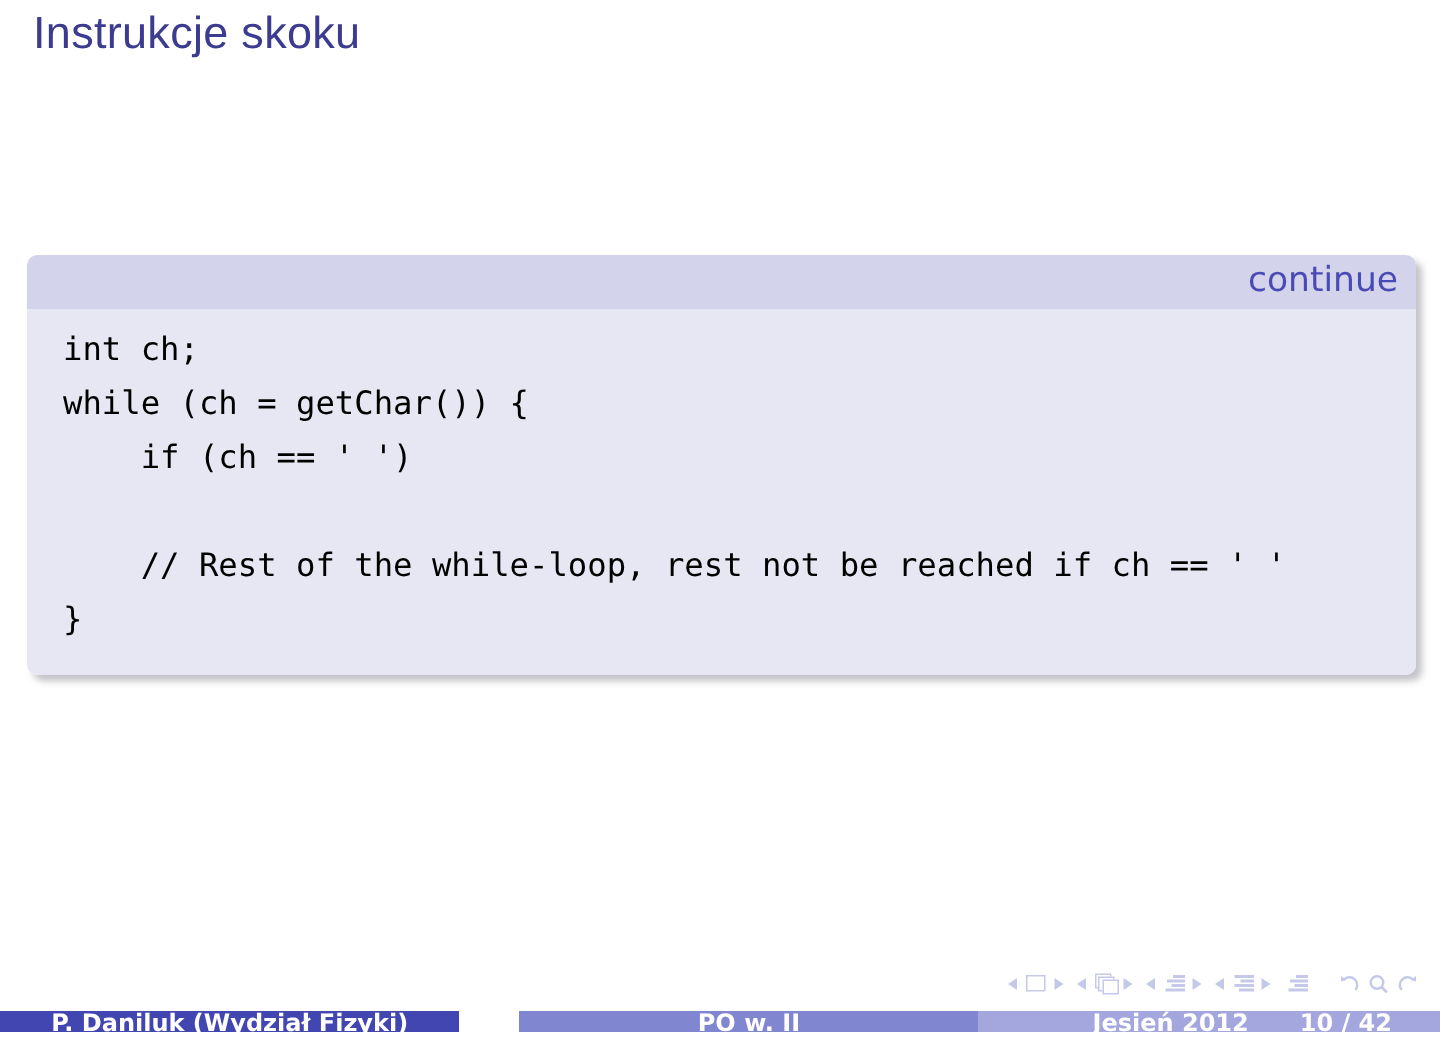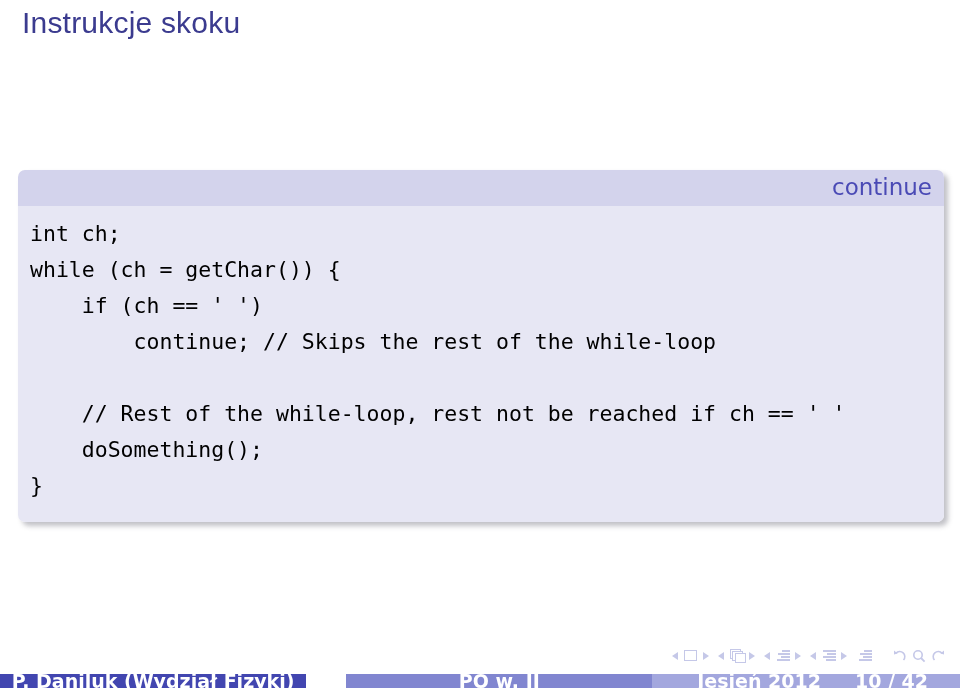--- a/index.html
+++ b/index.html
@@ -63,7 +63,7 @@
     line-height: 36px;
     color: #000000;
     white-space: pre;
-    padding-left: 12px;
+    padding-left: 24px;
     letter-spacing: 0px;
   }
   .code-line.blank {

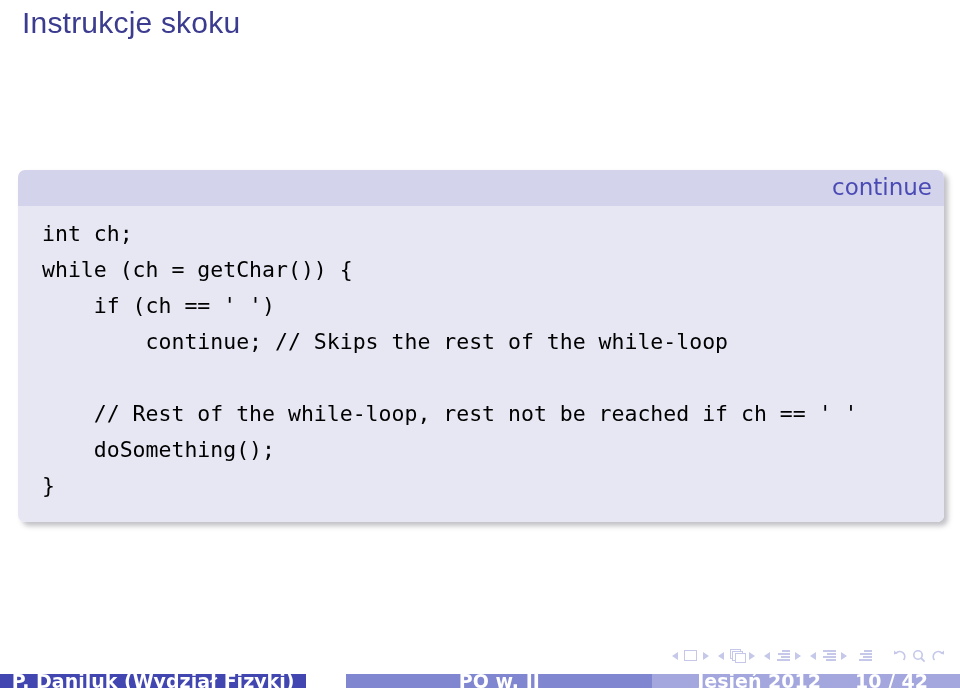--- a/index.html
+++ b/index.html
@@ -209,7 +209,6 @@
     <div class="code-line">int ch;</div>
     <div class="code-line">while (ch = getChar()) {</div>
     <div class="code-line">    if (ch == ' ')</div>
-    <div class="code-line">        continue; // Skips the rest of the while-loop</div>
     <div class="code-line blank"></div>
     <div class="code-line code-overflow">    // Rest of the while-loop, rest not be reached if ch == ' '</div>
     <div class="code-line">    doSomething();</div>

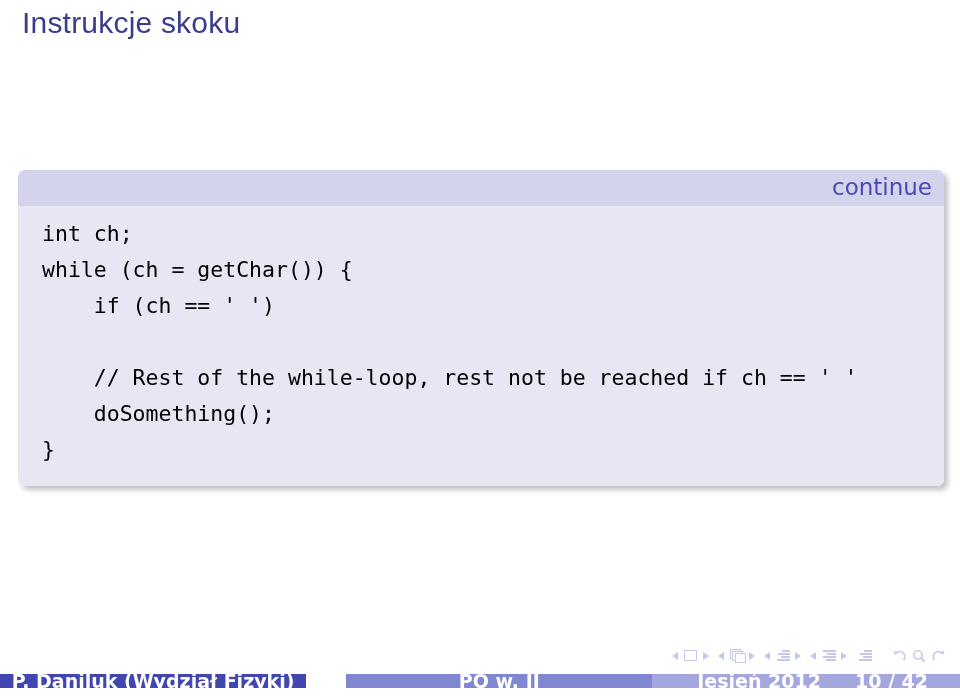--- a/index.html
+++ b/index.html
@@ -211,7 +211,6 @@
     <div class="code-line">    if (ch == ' ')</div>
     <div class="code-line blank"></div>
     <div class="code-line code-overflow">    // Rest of the while-loop, rest not be reached if ch == ' '</div>
-    <div class="code-line">    doSomething();</div>
     <div class="code-line">}</div>
   </div>
 </div>

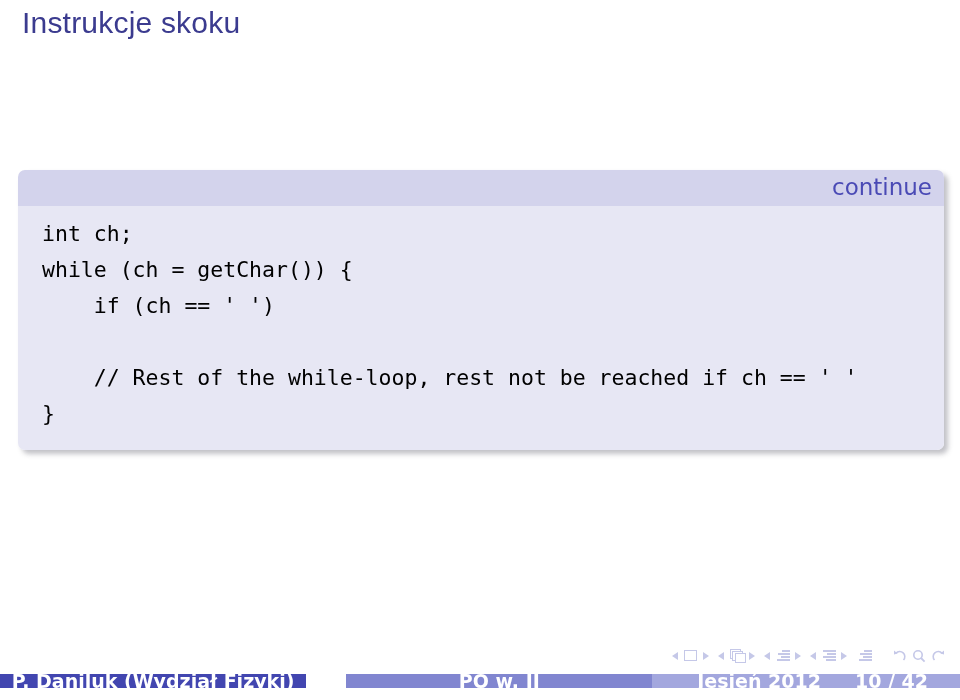--- a/index.html
+++ b/index.html
@@ -174,7 +174,7 @@
     align-items: center;
     color: #ffffff;
     font-family: "DejaVu Sans", sans-serif;
-    font-size: 19px;
+    font-size: 16px;
     font-weight: bold;
     white-space: nowrap;
   }

